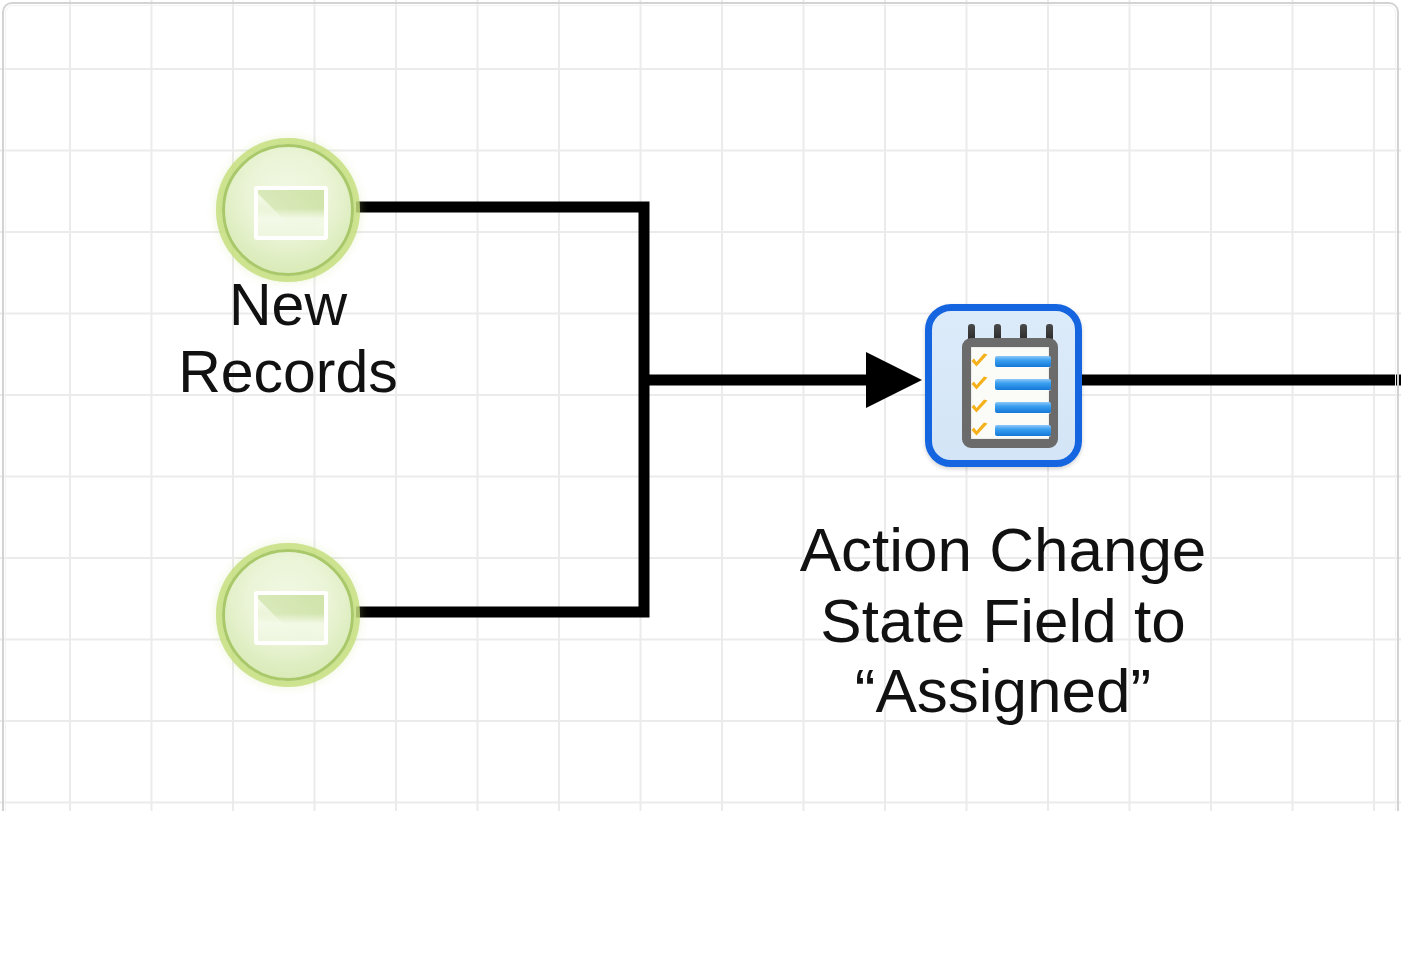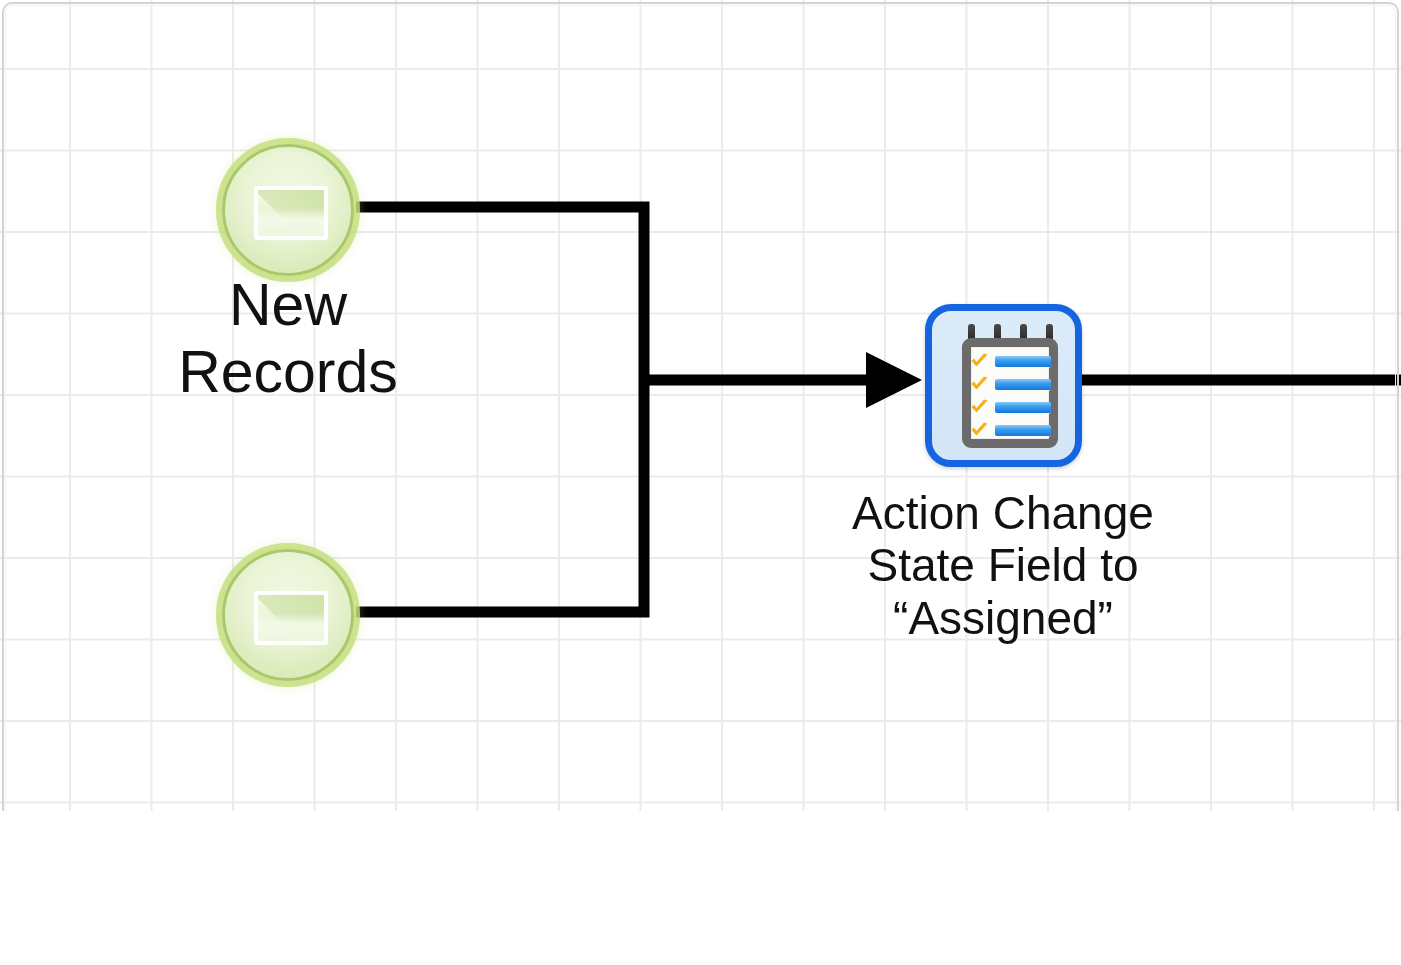--- a/index.html
+++ b/index.html
@@ -200,8 +200,9 @@
     box-shadow: 0 1px 0 rgba(255,255,255,0.5);
   }
   .label-action {
-    font-size: 46px;
+    font-size: 62px;
     width: 700px;
+    margin-top: 28px;
   }
 </style>
 </head>

